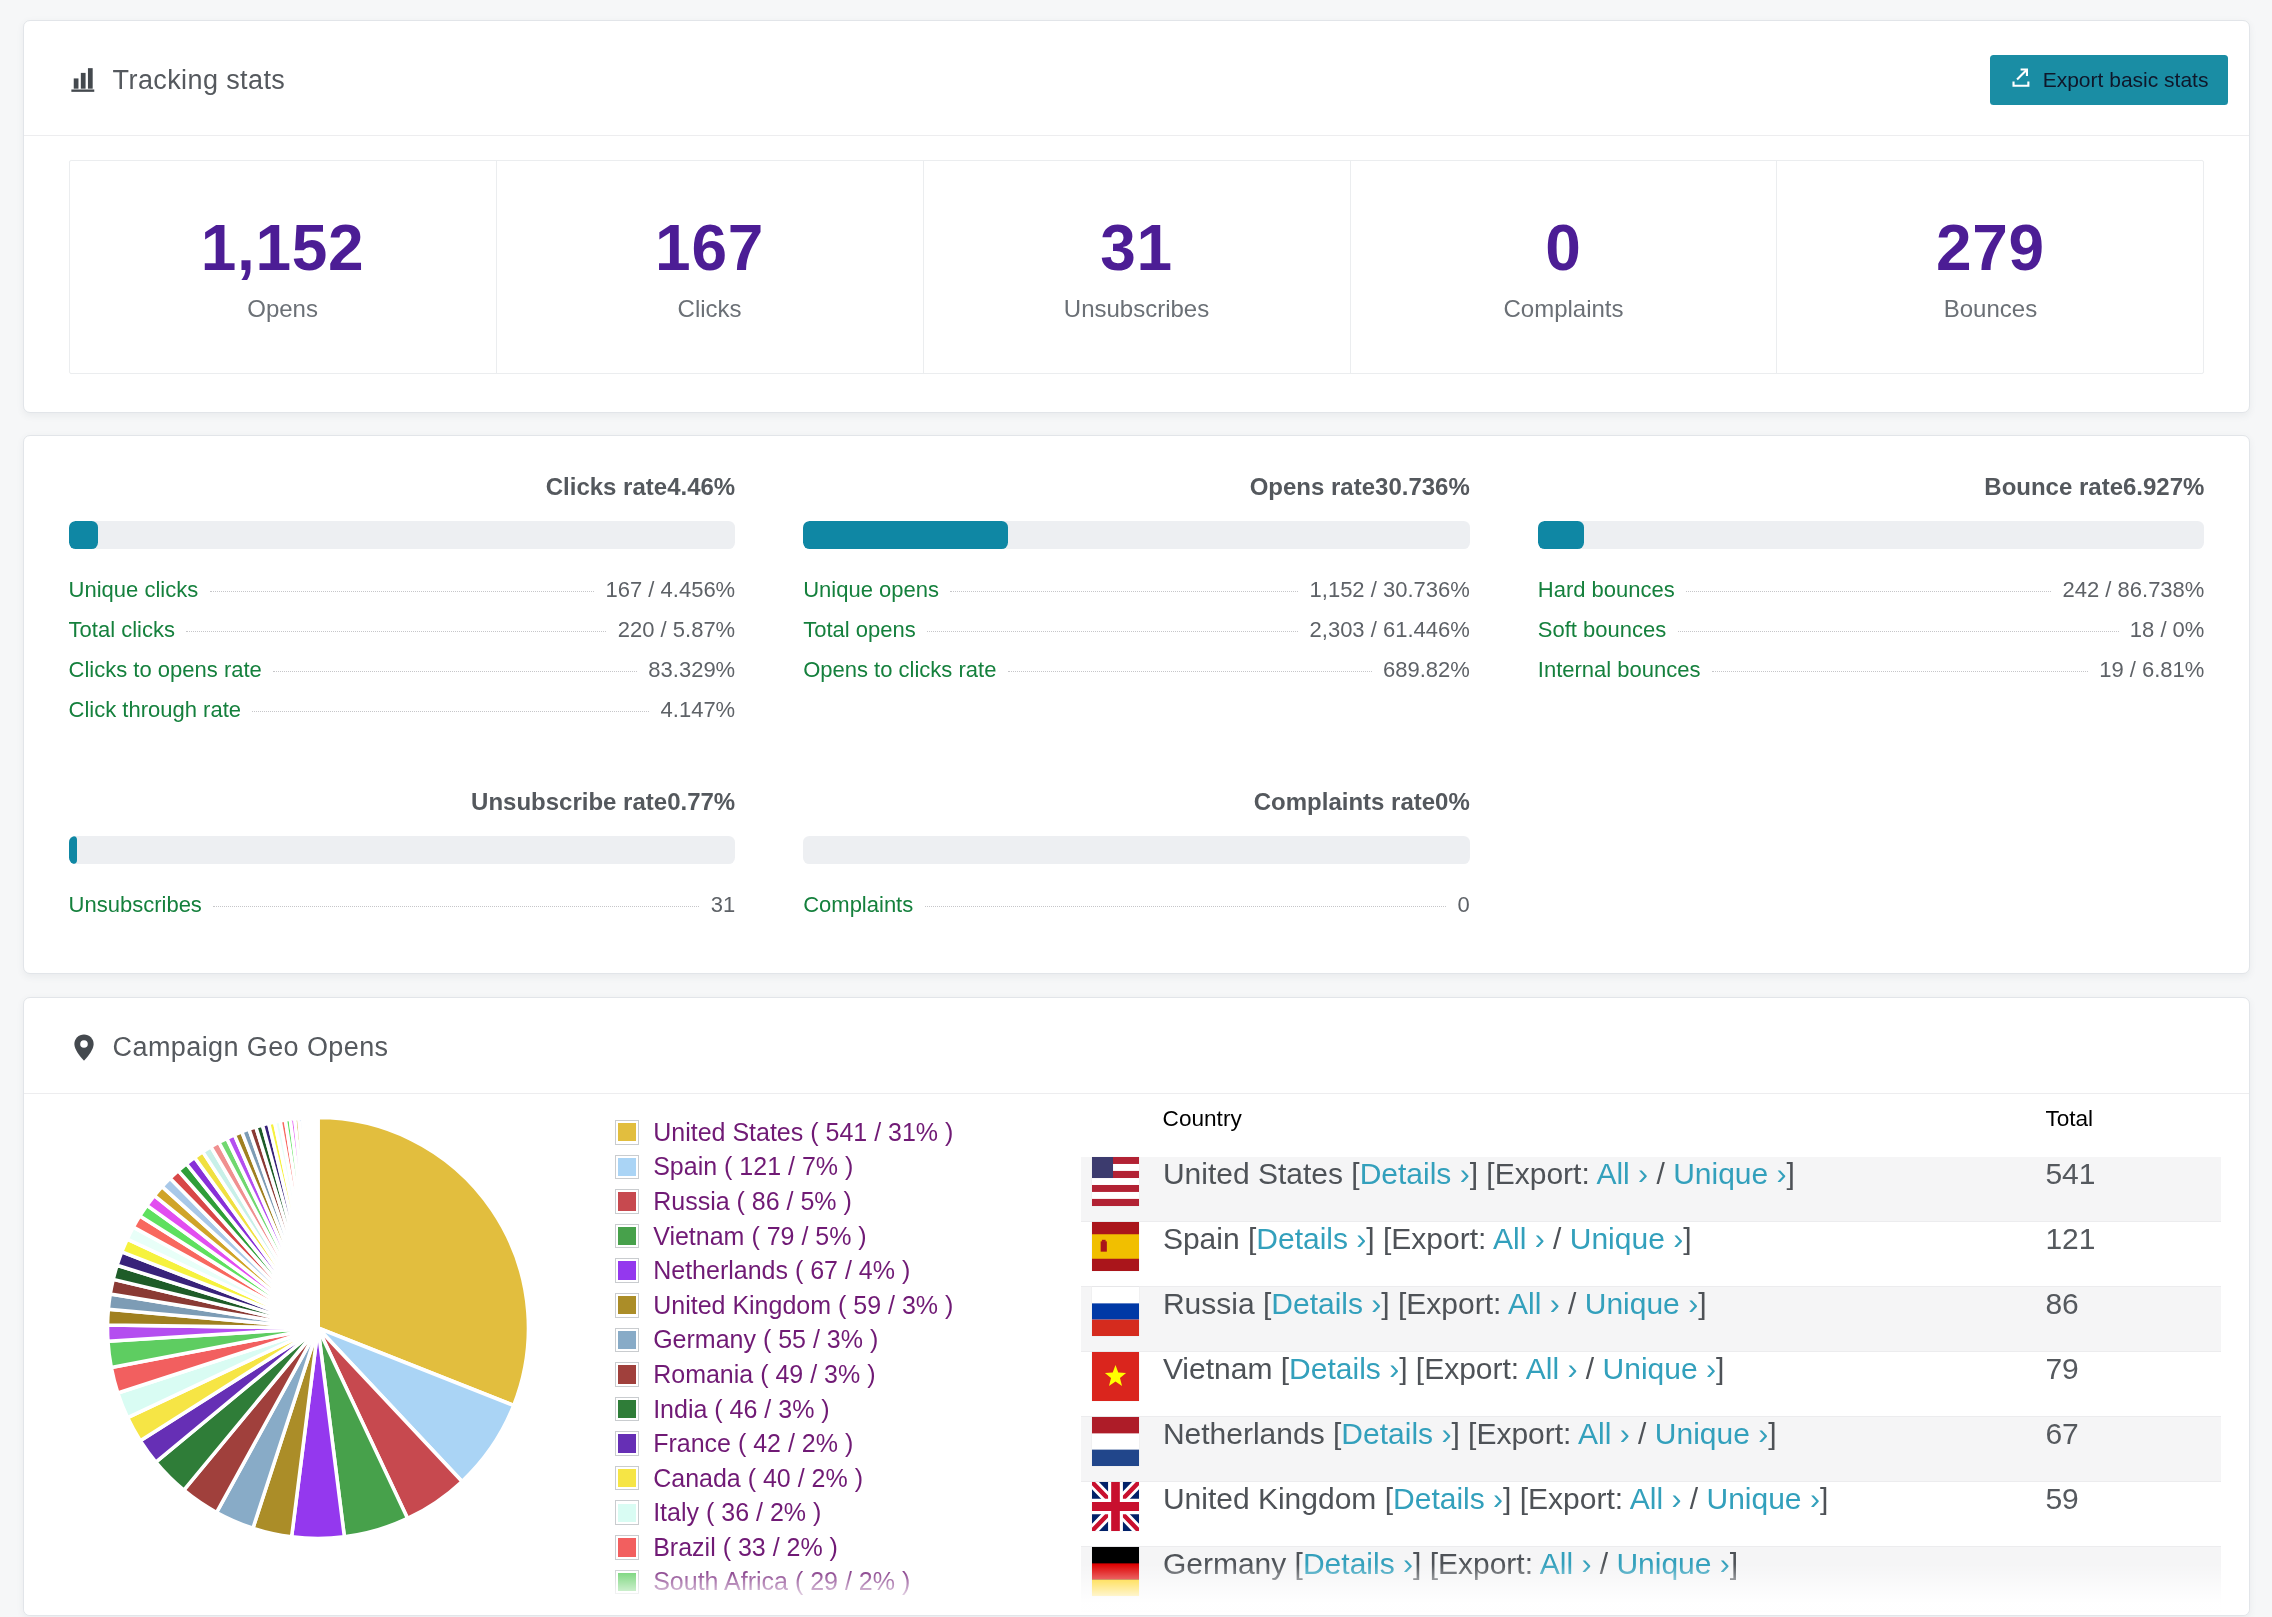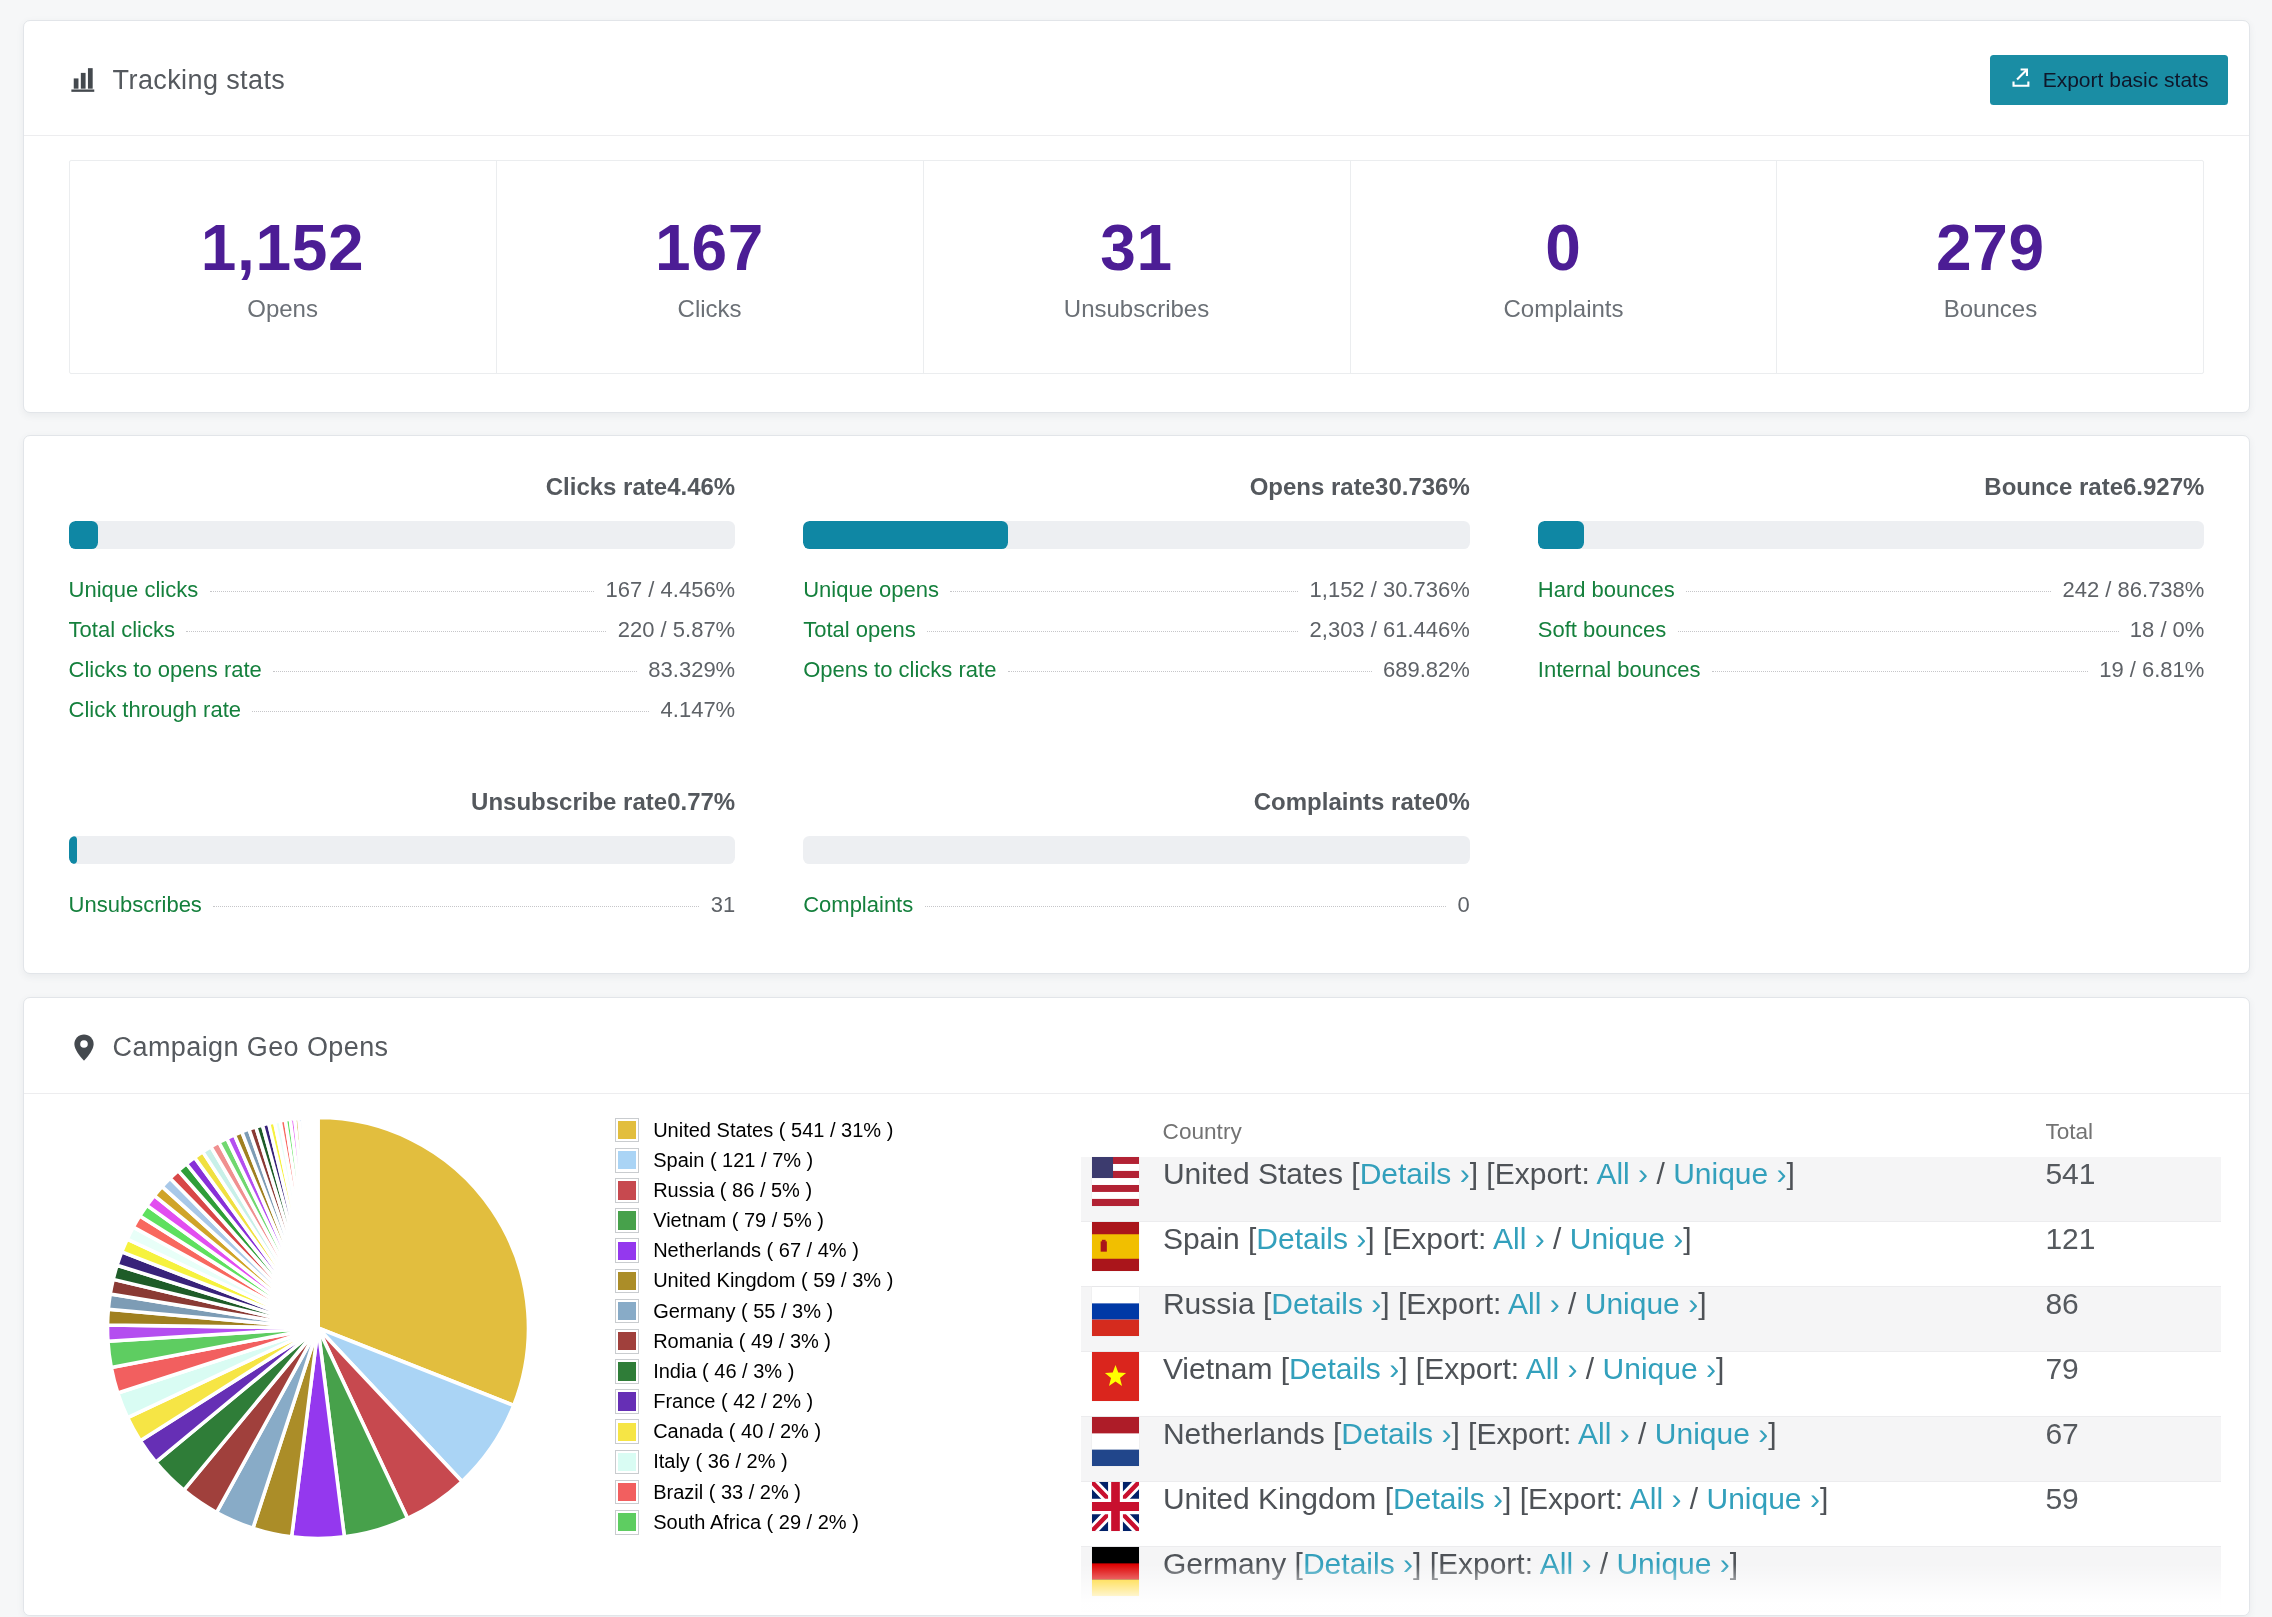--- a/index.html
+++ b/index.html
@@ -77,7 +77,7 @@
     border:0.7px solid #c9cccf;padding:2.1px;background-clip:content-box;
     margin-right:14px;background-color:#ccc;
   }
-  .legend-label{font-size:20px;color:#000000;white-space:nowrap;}
+  .legend-label{font-size:25px;color:#701a75;white-space:nowrap;}
   
   .geo-table{flex:1;margin-left:113px;margin-top:4.2px;}
   .t-head{display:flex;align-items:center;height:51px;font-size:22.6px;color:#737373;}

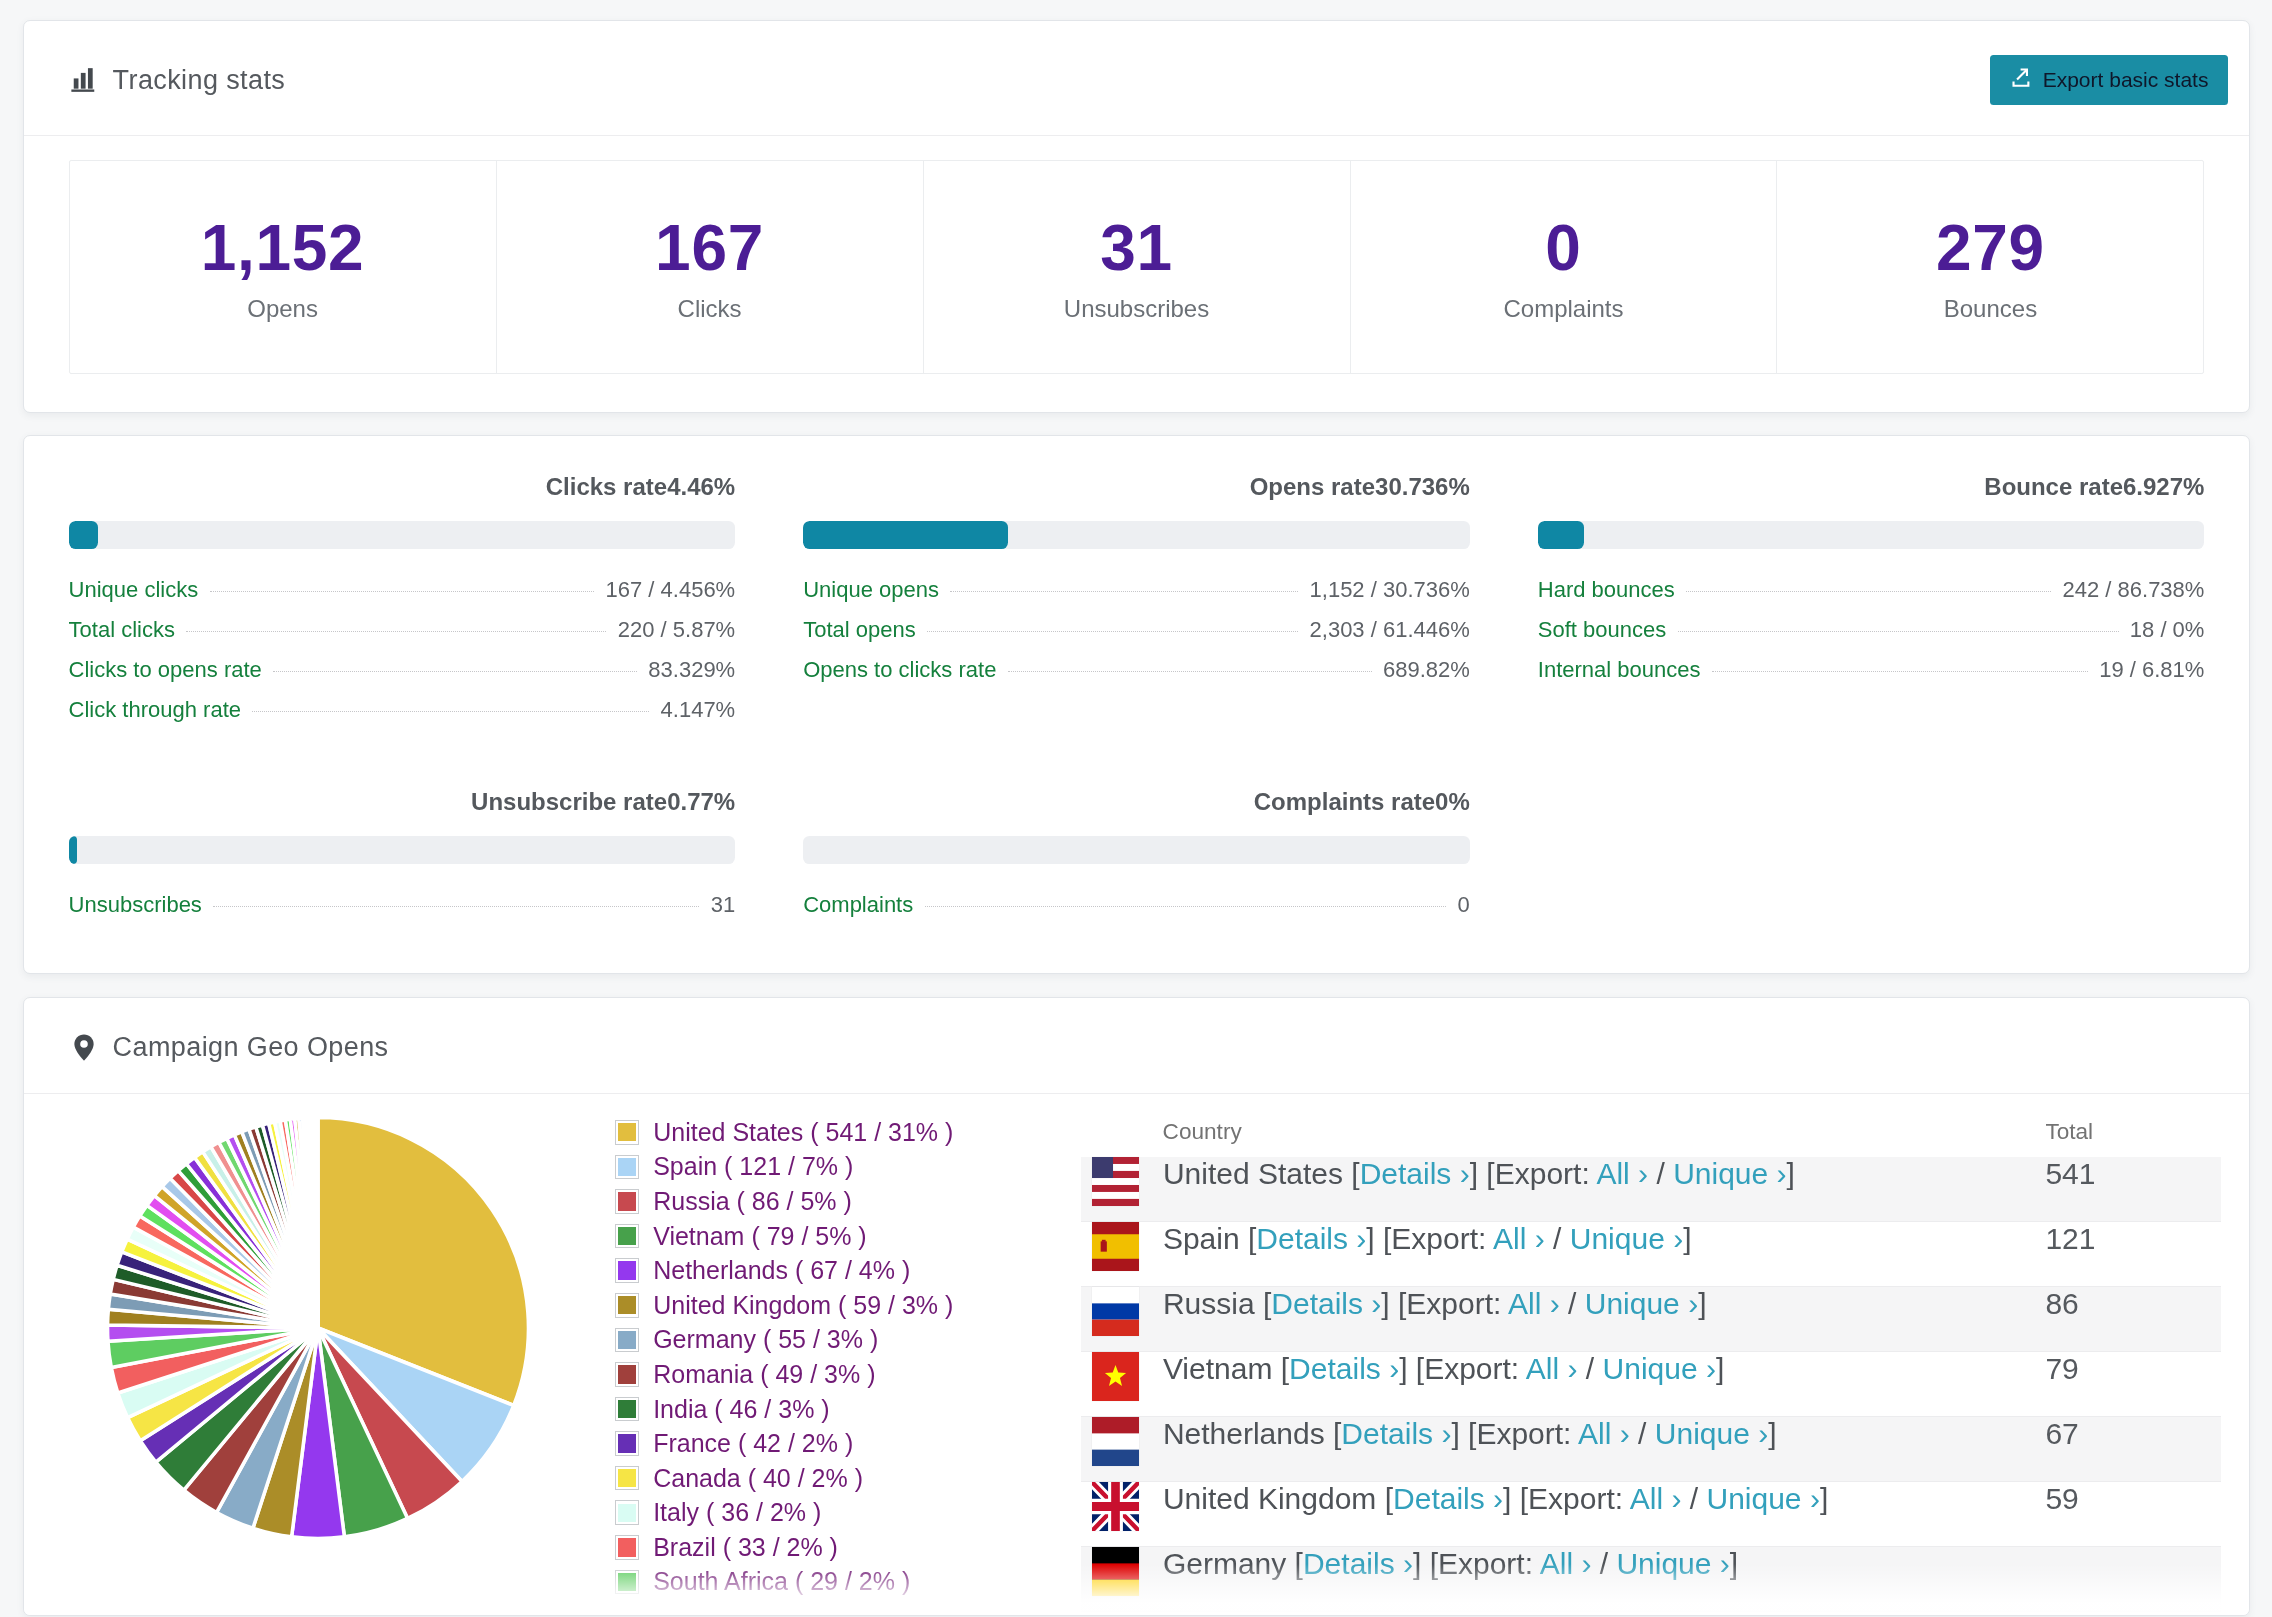--- a/index.html
+++ b/index.html
@@ -80,7 +80,7 @@
   .legend-label{font-size:25px;color:#701a75;white-space:nowrap;}
   
   .geo-table{flex:1;margin-left:113px;margin-top:4.2px;}
-  .t-head{display:flex;align-items:center;height:51px;font-size:22.6px;color:#737373;}
+  .t-head{display:flex;align-items:flex-start;height:51px;font-size:22.6px;color:#000000;}
   .t-head .th-country{padding-left:82px;flex:1;}
   .t-head .th-total{width:176px;}
   .t-row{display:flex;align-items:flex-start;height:64px;padding-left:11.3px;border-bottom:0.7px solid #ececee;font-size:30px;color:#4e5257;}

